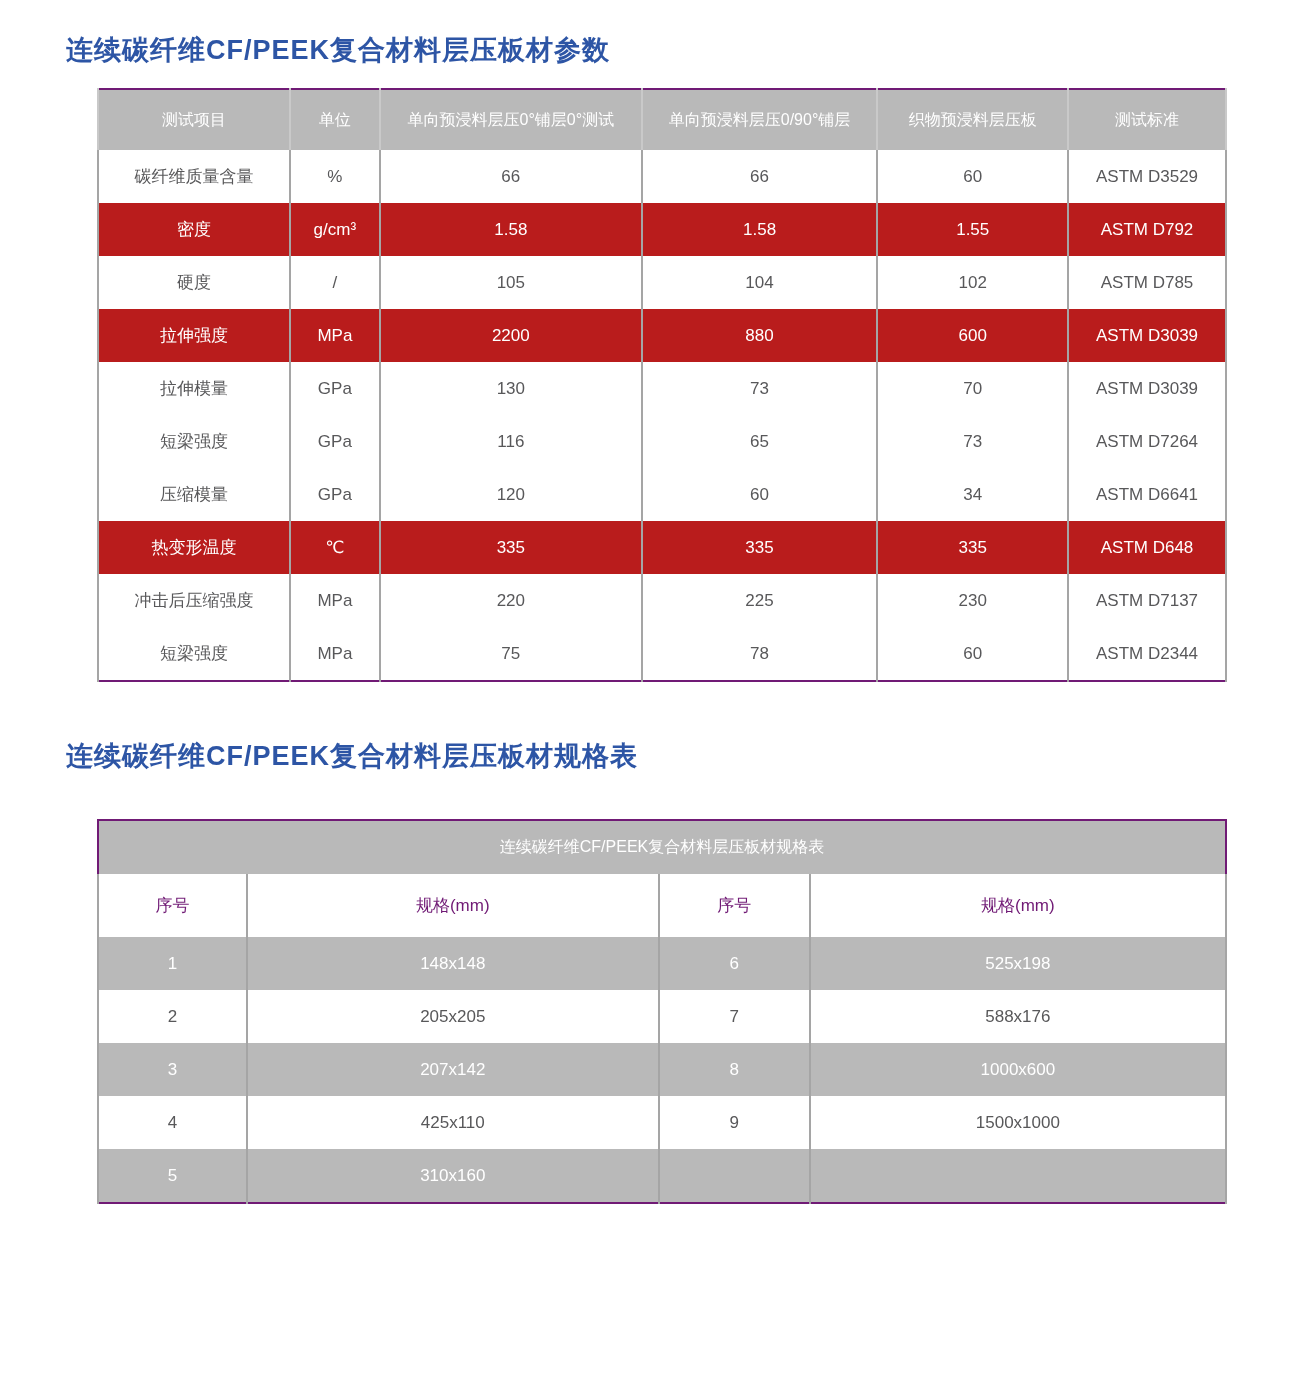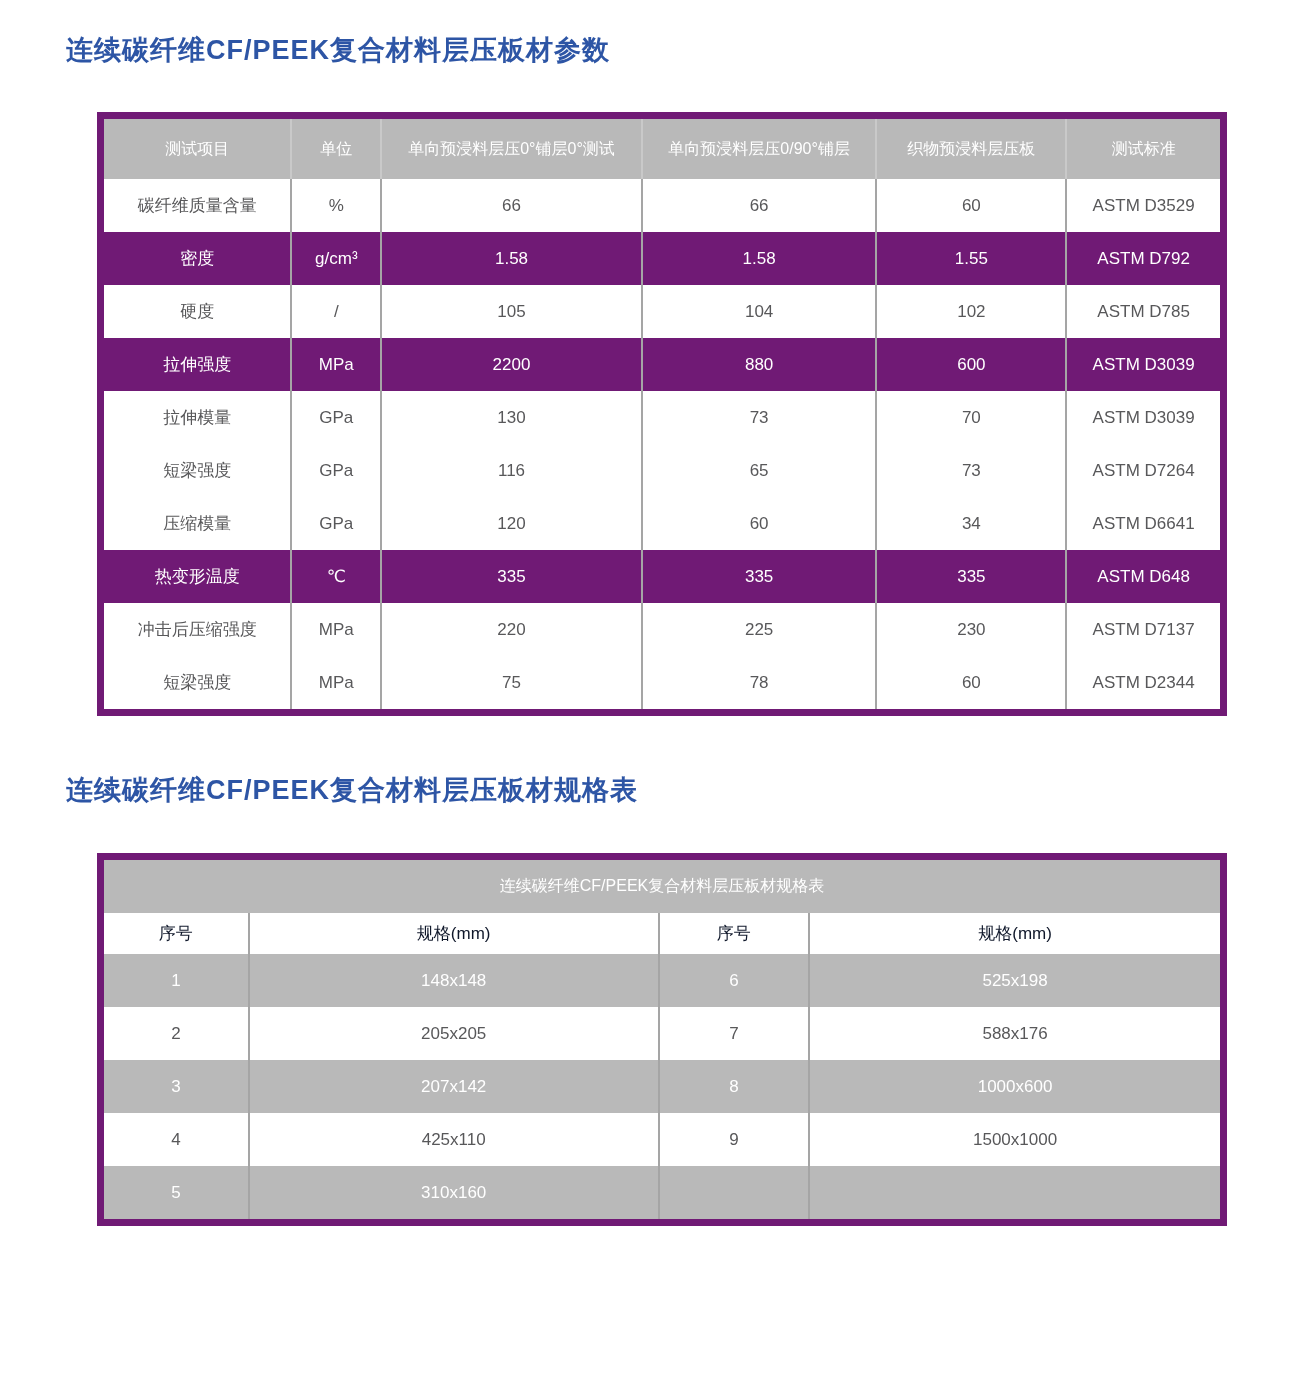--- a/index.html
+++ b/index.html
@@ -26,11 +26,11 @@
     margin-top: 56px;
   }
   table.data-table {
-    margin: 44px 0 0 97px;
+    margin: 20px 0 0 97px;
     width: 1130px;
     border-collapse: collapse;
     table-layout: fixed;
-    border: 7px solid #701a75;
+    border: 2px solid #701a75;
     font-size: 17px;
   }
   table.data-table th,

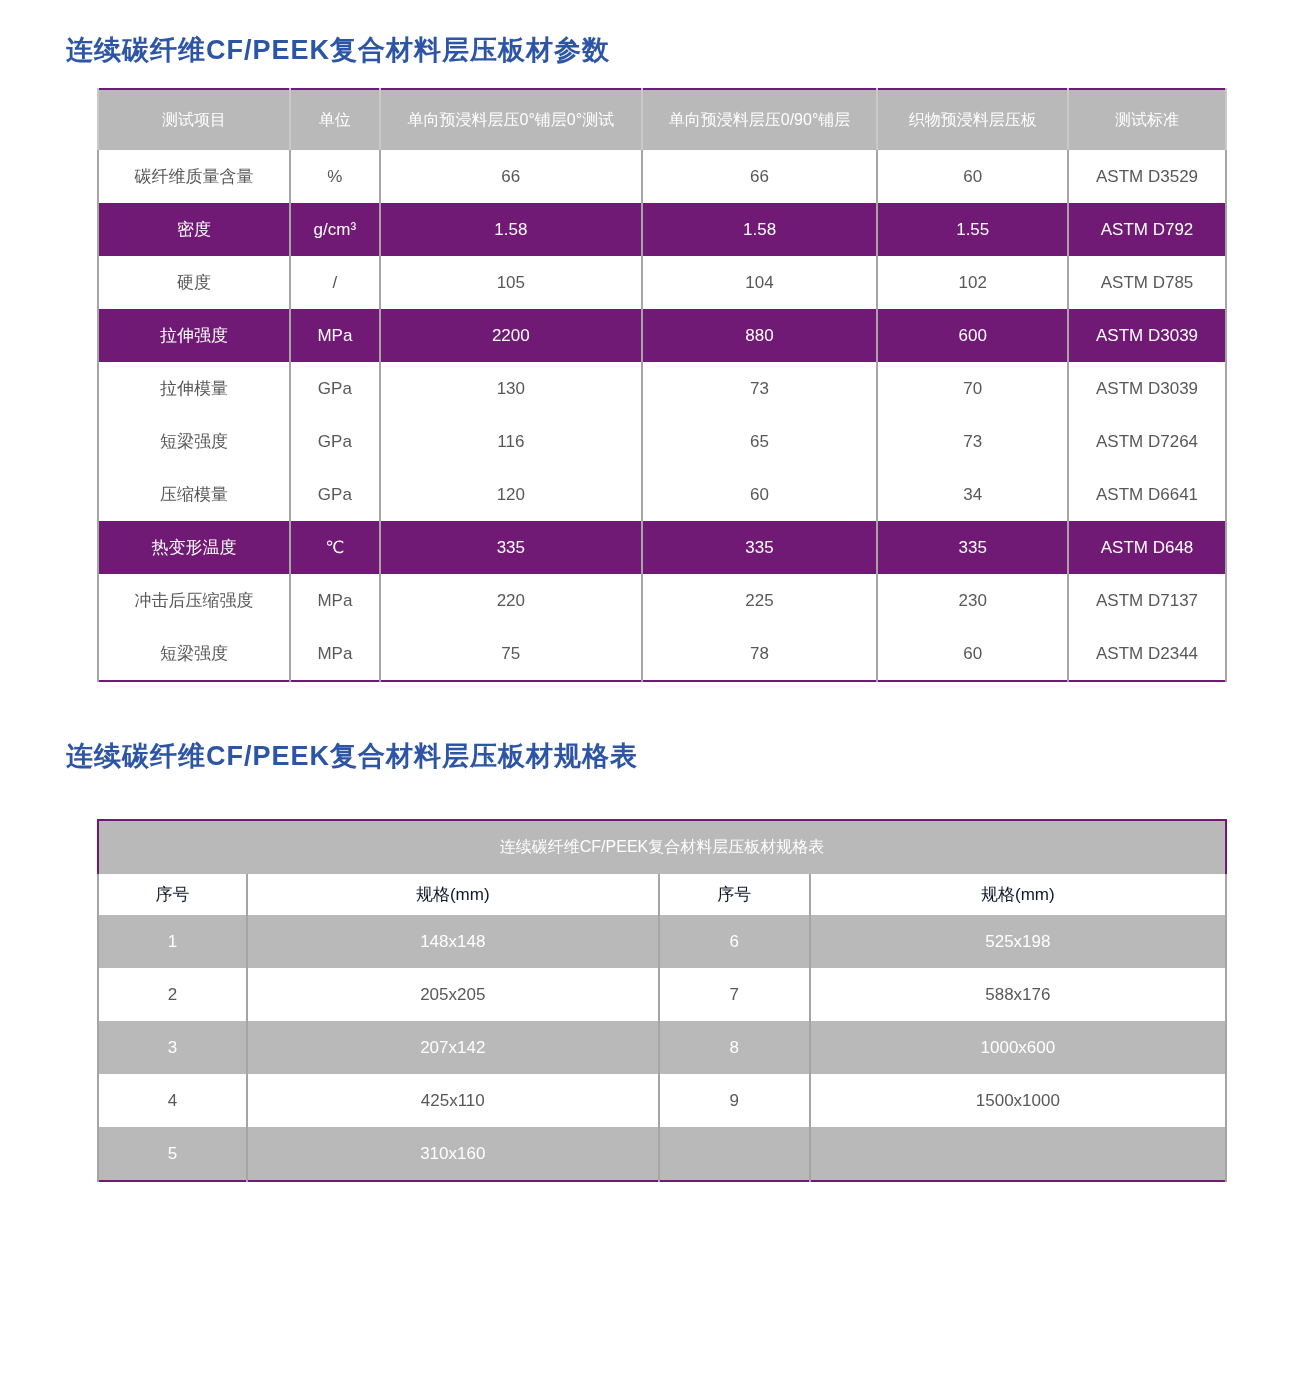--- a/index.html
+++ b/index.html
@@ -59,7 +59,7 @@
     background: #ffffff;
   }
   #params-table tbody tr.gray td {
-    background: #701a75;
+    background: #b91c1c;
     color: #ffffff;
   }
   

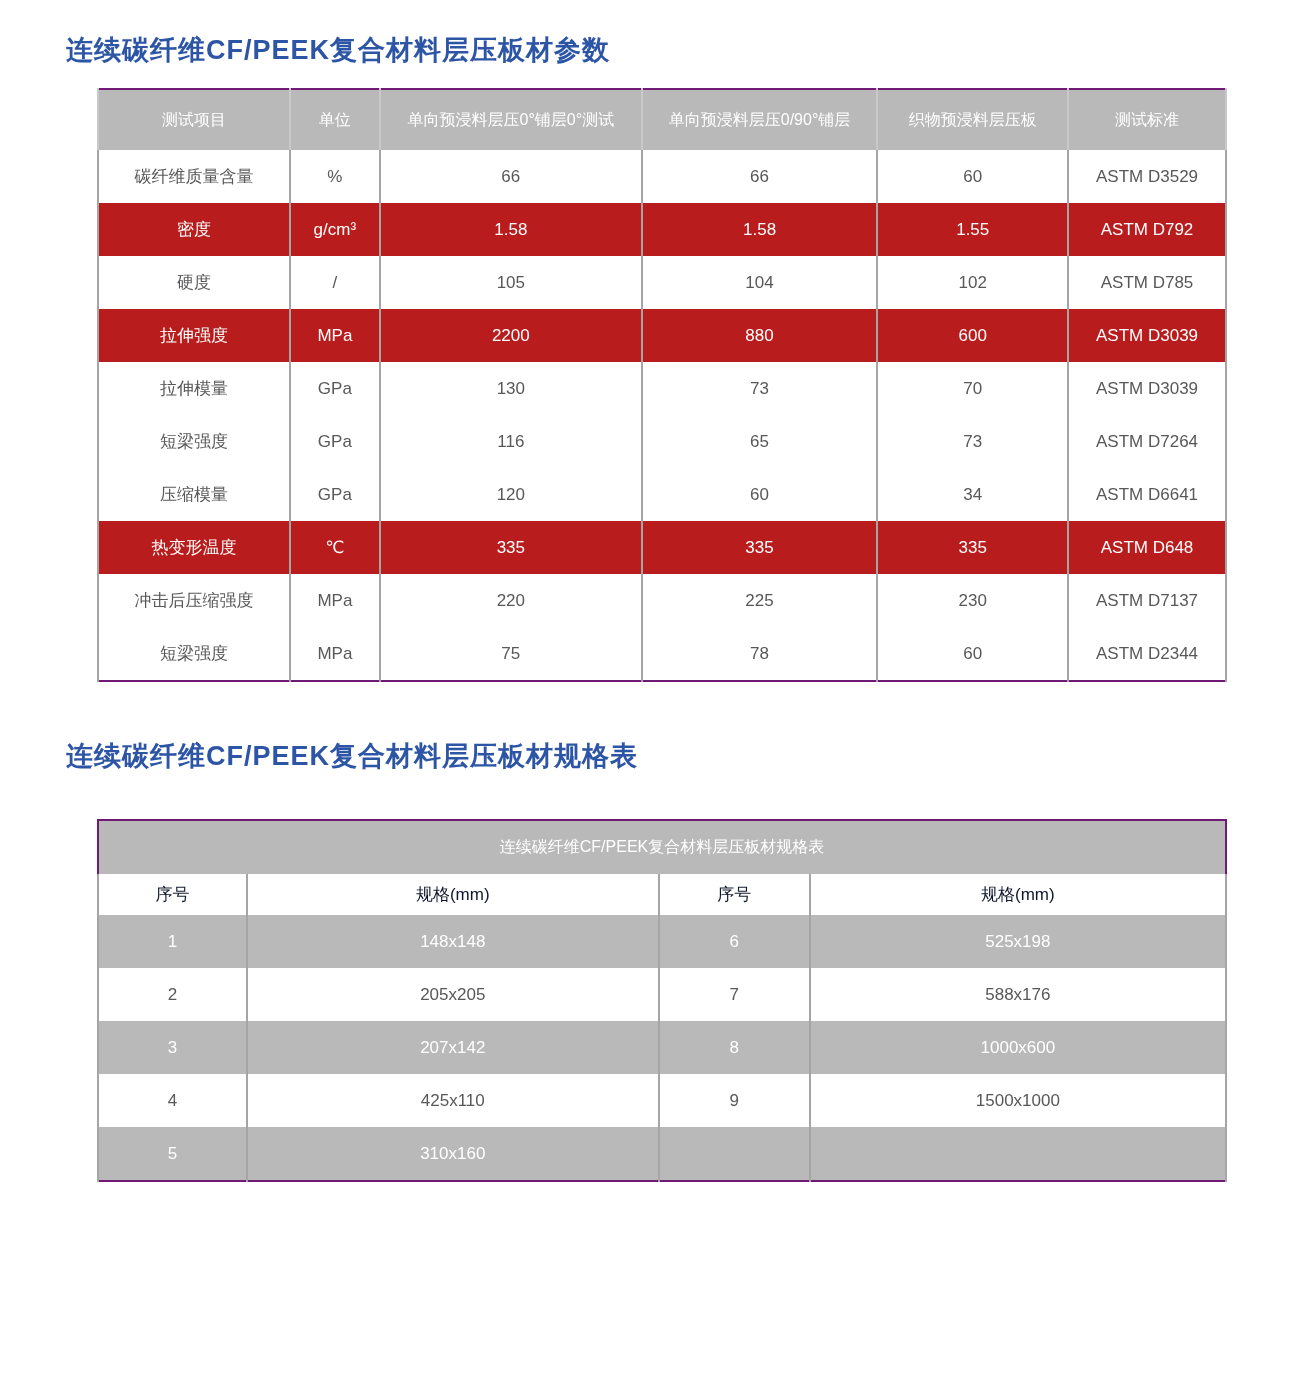--- a/index.html
+++ b/index.html
@@ -72,8 +72,8 @@
   }
   #spec-table thead th.col-h {
     background: #ffffff;
-    color: #0f172a;
-    height: 41px;
+    color: #701a75;
+    height: 63px;
     font-size: 17px;
     border-left: 2px solid #a5a5a5;
     border-right: 2px solid #a5a5a5;

